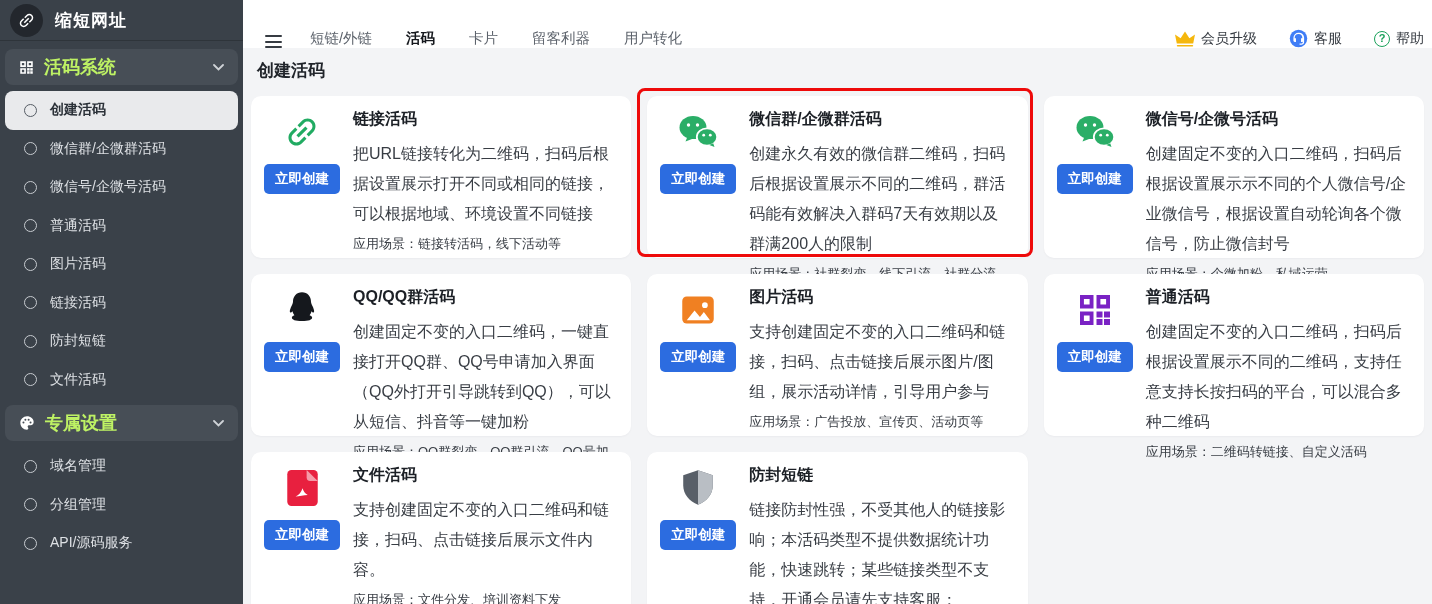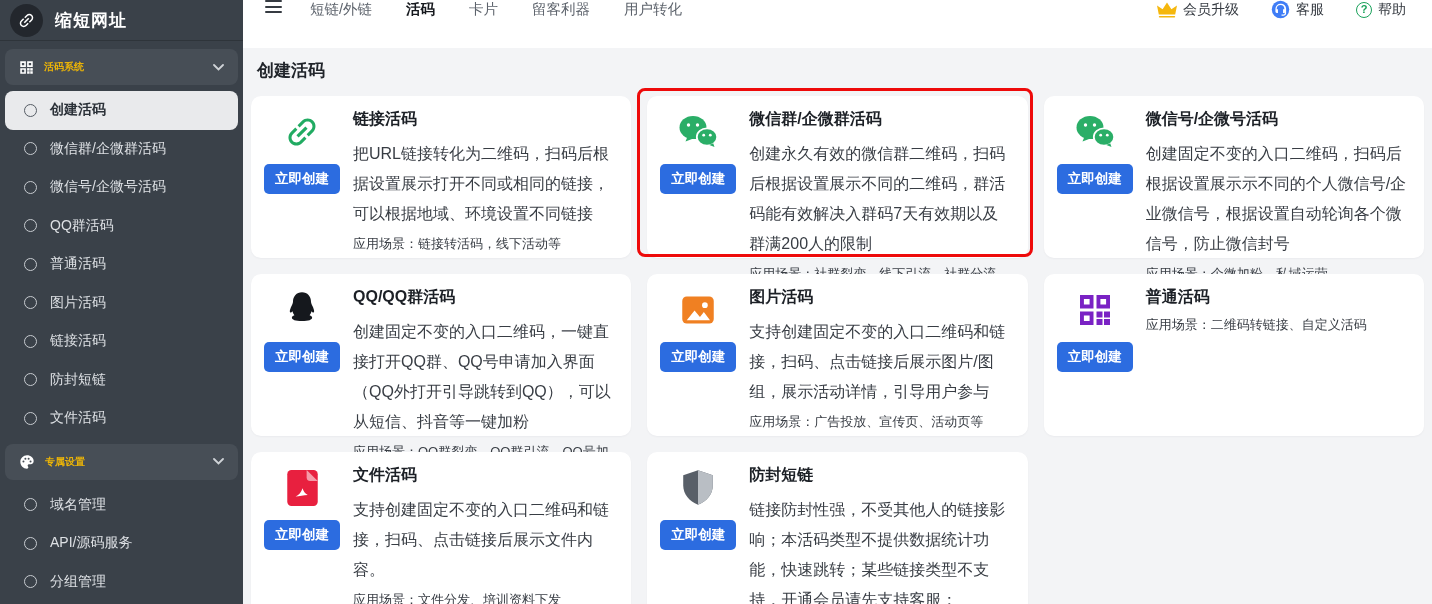--- a/index.html
+++ b/index.html
@@ -23,7 +23,7 @@
 
   
   .main { flex:1; display:flex; flex-direction:column; min-width:0; }
-  .topbar { height:48px; flex:none; background:#ffffff; display:flex; align-items:flex-start; padding:0 26px 0 22px; }
+  .topbar { height:48px; flex:none; background:#ffffff; display:flex; align-items:flex-end; padding:0 8px 0 22px; }
   .burger { display:flex; flex-direction:column; gap:3.5px; margin-right:28px; cursor:pointer; }
   .burger span { width:17px; height:2px; background:#363b42; border-radius:1px; }
   .tabs { display:flex; gap:34px; align-items:center; }

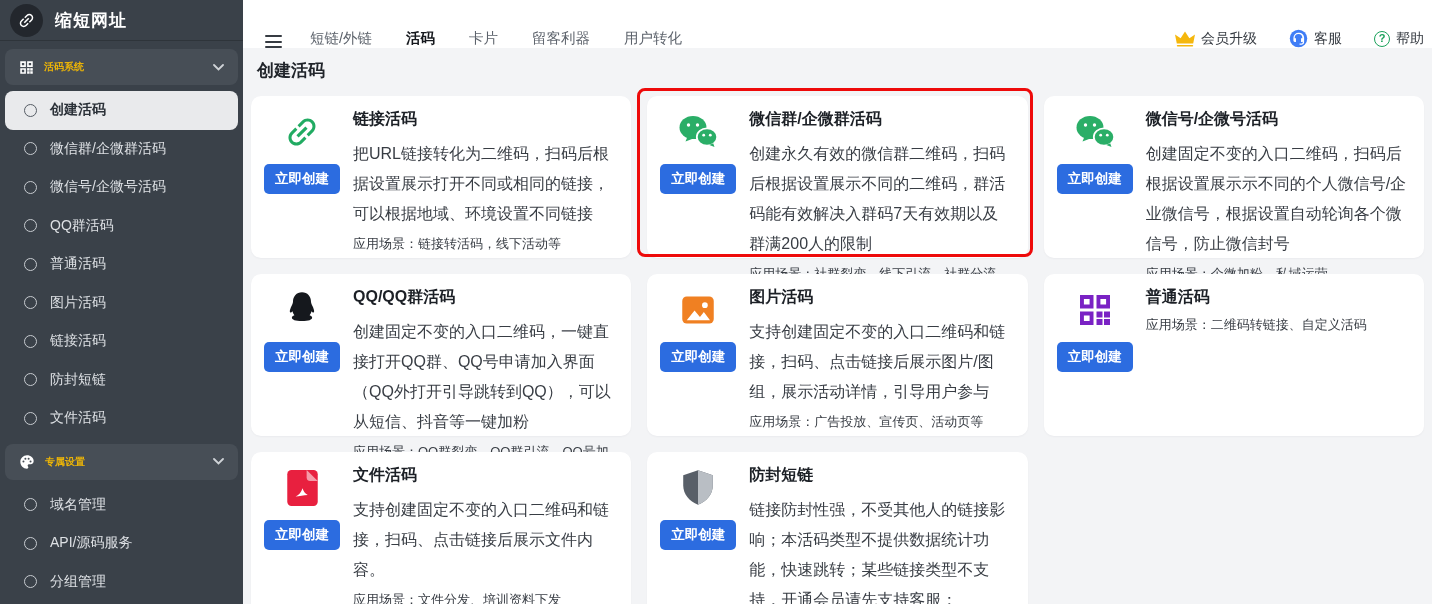--- a/index.html
+++ b/index.html
@@ -13,7 +13,7 @@
   .logo-circle { width:33px; height:33px; border-radius:50%; background:#23272d; display:flex; align-items:center; justify-content:center; flex:none; }
   .logo-title { color:#ffffff; font-size:17px; font-weight:700; letter-spacing:1px; }
   .side-menu { flex:1; padding:8px 5px; overflow:hidden; }
-  .side-section { height:36px; background:#474e56; border-radius:8px; display:flex; align-items:center; gap:10px; padding:0 14px; color:#eab308; font-weight:700; font-size:10px; margin:0 0 6px; cursor:pointer; }
+  .side-section { height:36px; background:#474e56; border-radius:8px; display:flex; align-items:center; gap:10px; padding:0 14px; color:#bef264; font-weight:700; font-size:18px; margin:0 0 6px; cursor:pointer; }
   .side-section.second { margin-top:6px; }
   .side-section .chev { margin-left:auto; display:flex; }
   .side-item { height:38.5px; display:flex; align-items:center; gap:13px; padding:0 12px 0 19px; color:#dde0e4; font-size:14px; border-radius:8px; cursor:pointer; }

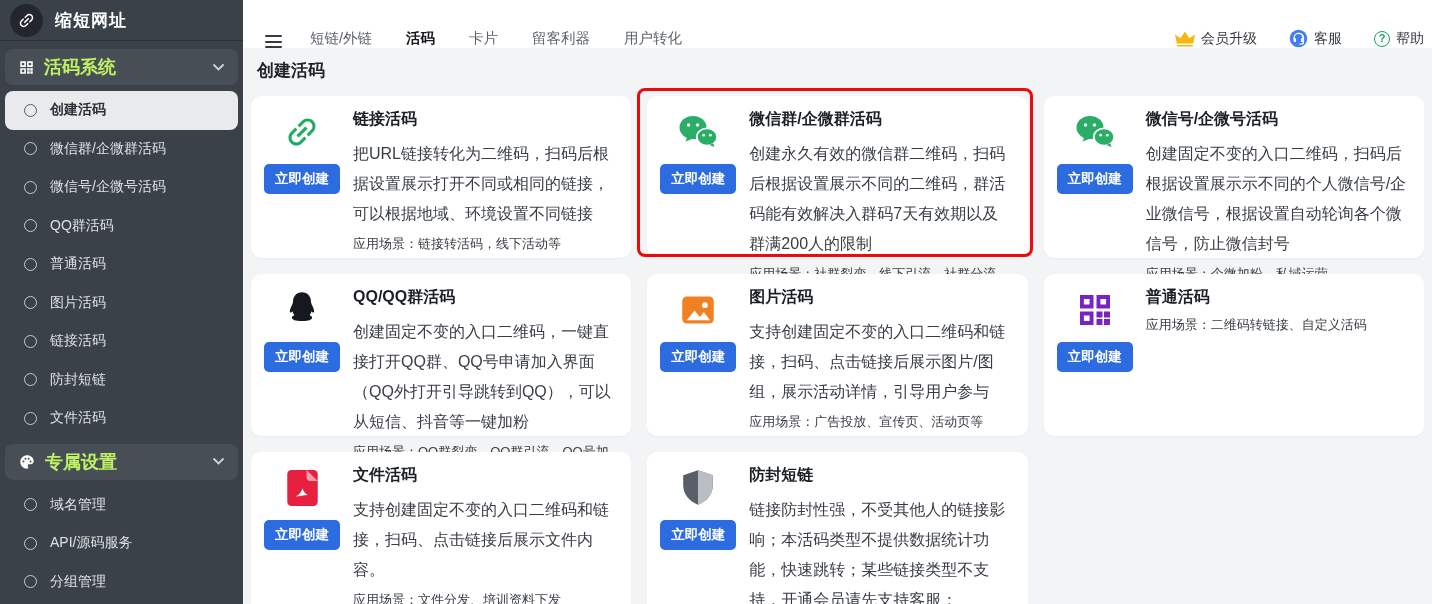--- a/index.html
+++ b/index.html
@@ -103,10 +103,6 @@
       <div class="side-item">
         <span class="dot"></span>
         <span>微信号/企微号活码</span>
-      </div>
-      <div class="side-item">
-        <span class="dot"></span>
-        <span>QQ群活码</span>
       </div>
       <div class="side-item">
         <span class="dot"></span>

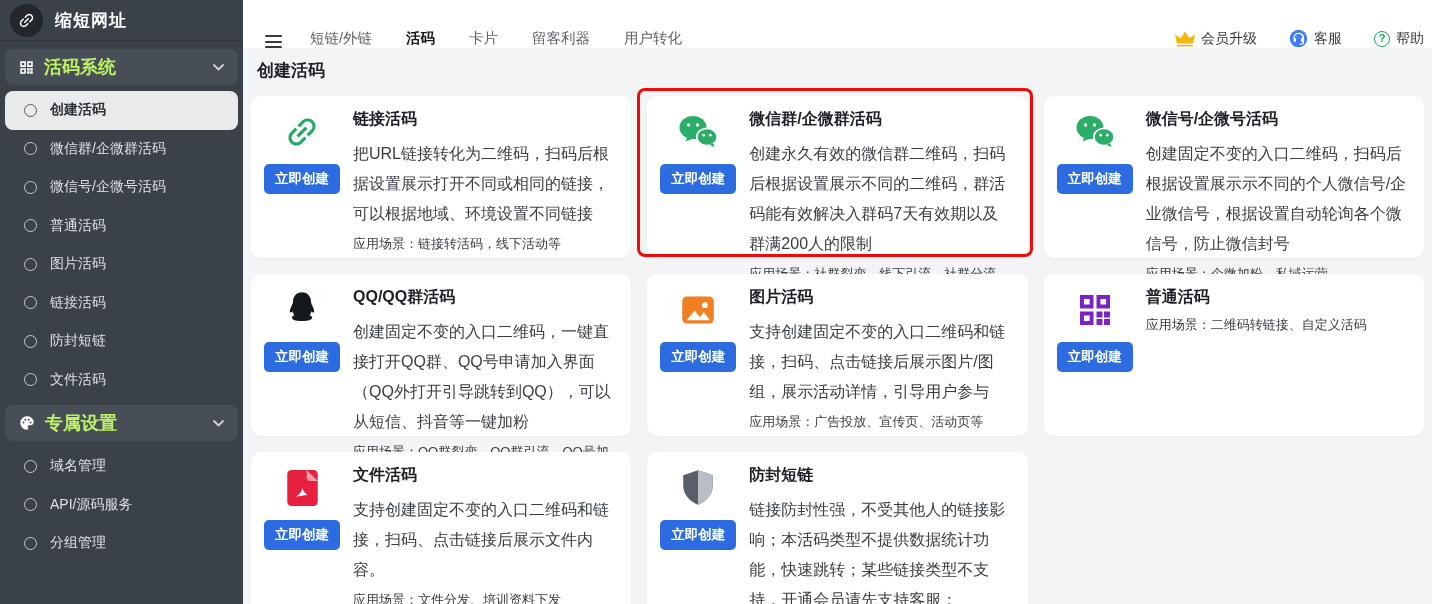--- a/index.html
+++ b/index.html
@@ -321,6 +321,7 @@
           </div>
           <div class="card-body">
             <div class="card-title">普通活码</div>
+            <div class="card-desc">创建固定不变的入口二维码，扫码后根据设置展示不同的二维码，支持任意支持长按扫码的平台，可以混合多种二维码</div>
             <div class="card-scene">应用场景：二维码转链接、自定义活码</div>
           </div>
         </div>

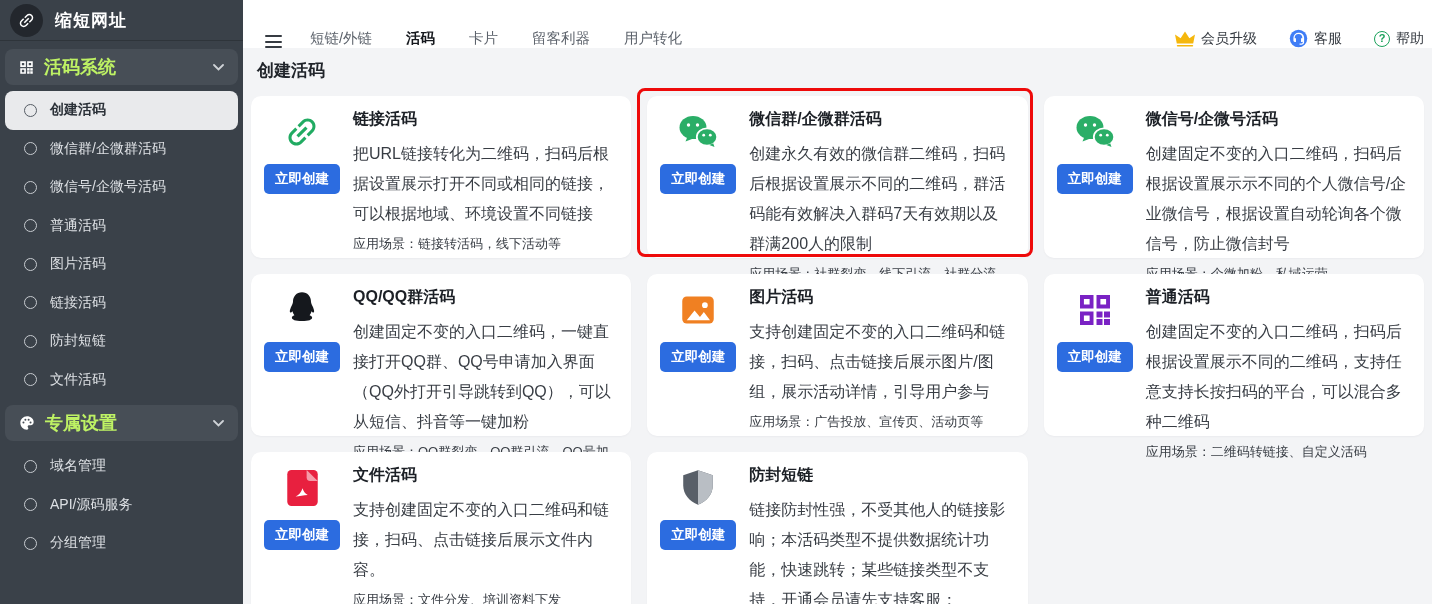--- a/index.html
+++ b/index.html
@@ -149,11 +149,11 @@
       </div>
       <div class="side-item">
         <span class="dot"></span>
+        <span>分组管理</span>
+      </div>
+      <div class="side-item">
+        <span class="dot"></span>
         <span>API/源码服务</span>
-      </div>
-      <div class="side-item">
-        <span class="dot"></span>
-        <span>分组管理</span>
       </div>
     </nav>
   </aside>

